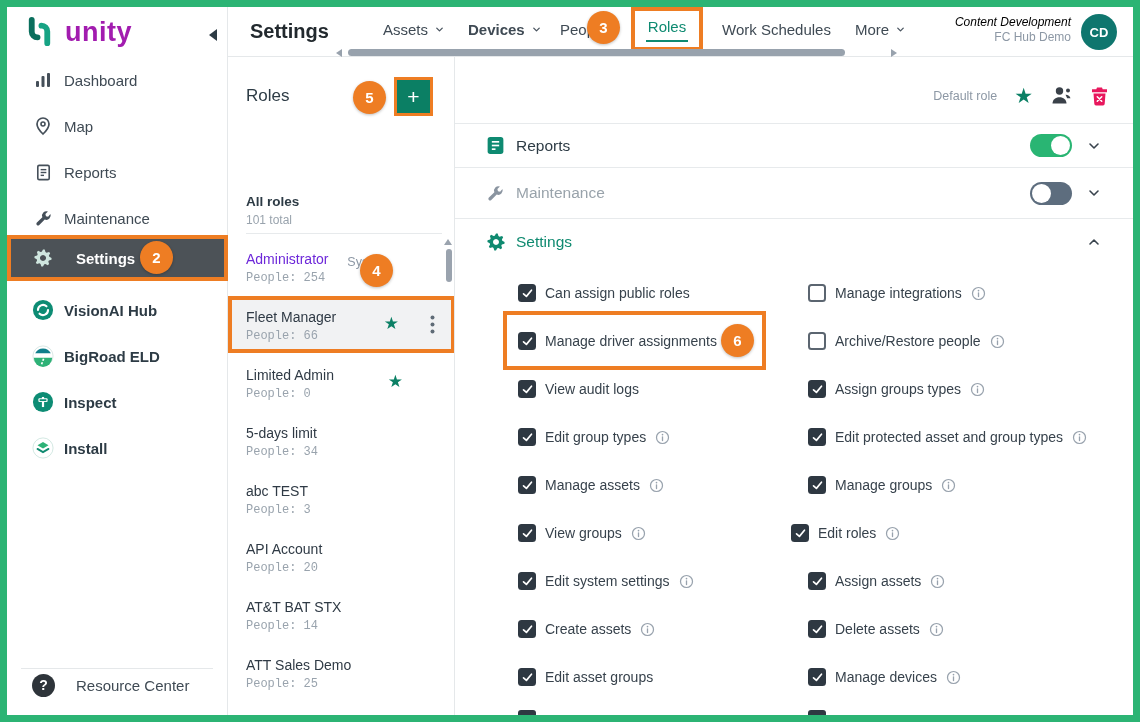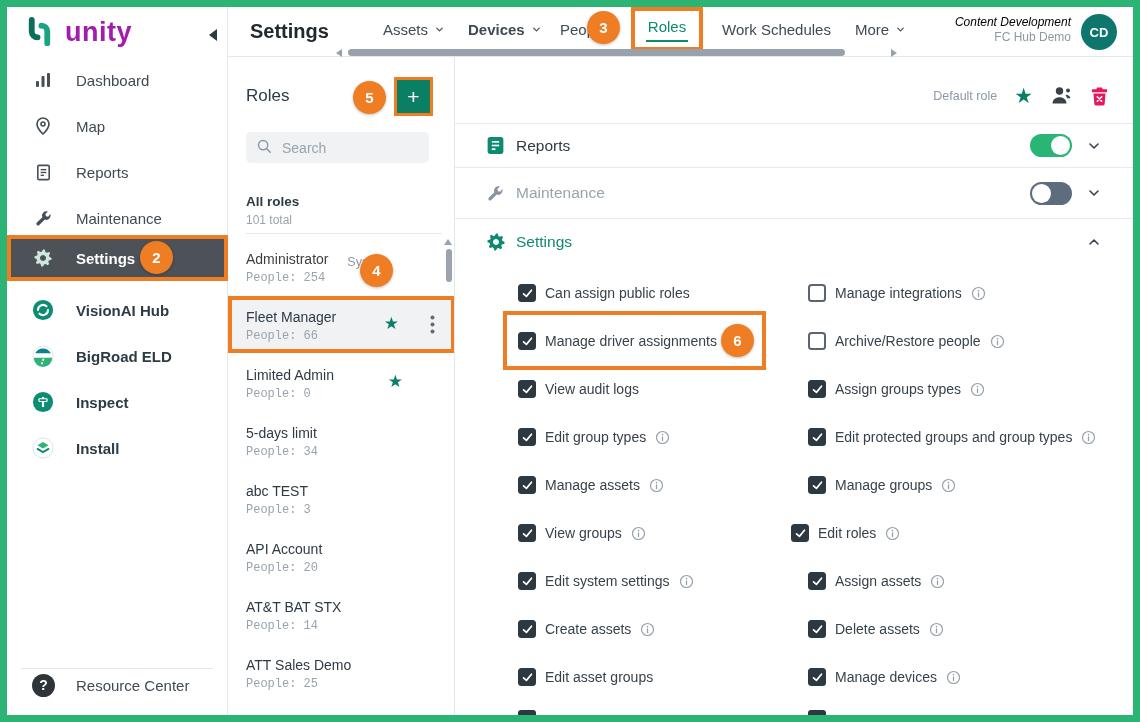--- a/index.html
+++ b/index.html
@@ -16,7 +16,7 @@
   .collapse-tri{position:absolute;right:10px;top:22px;width:0;height:0;border-top:6px solid transparent;border-bottom:6px solid transparent;border-right:8px solid #2d3b45;cursor:pointer;}
   .nav-item{position:absolute;left:0;width:221px;height:44px;display:flex;align-items:center;padding-left:25px;cursor:pointer;}
   .nav-item .nav-ic{width:22px;height:22px;display:flex;align-items:center;justify-content:center;flex:none;}
-  .nav-item .nav-lbl{margin-left:22px;font-size:15px;color:#3f4a54;}
+  .nav-item .nav-lbl{margin-left:10px;font-size:15px;color:#3f4a54;}
   .nav-item.bold .nav-lbl{font-weight:bold;color:#2d3b45;}
   .nav-item.active{background:#4C5257;border:4px solid #EE7D23;padding-left:21px;}
   .nav-item.active .nav-lbl{color:#fff;font-weight:bold;margin-left:22px;}

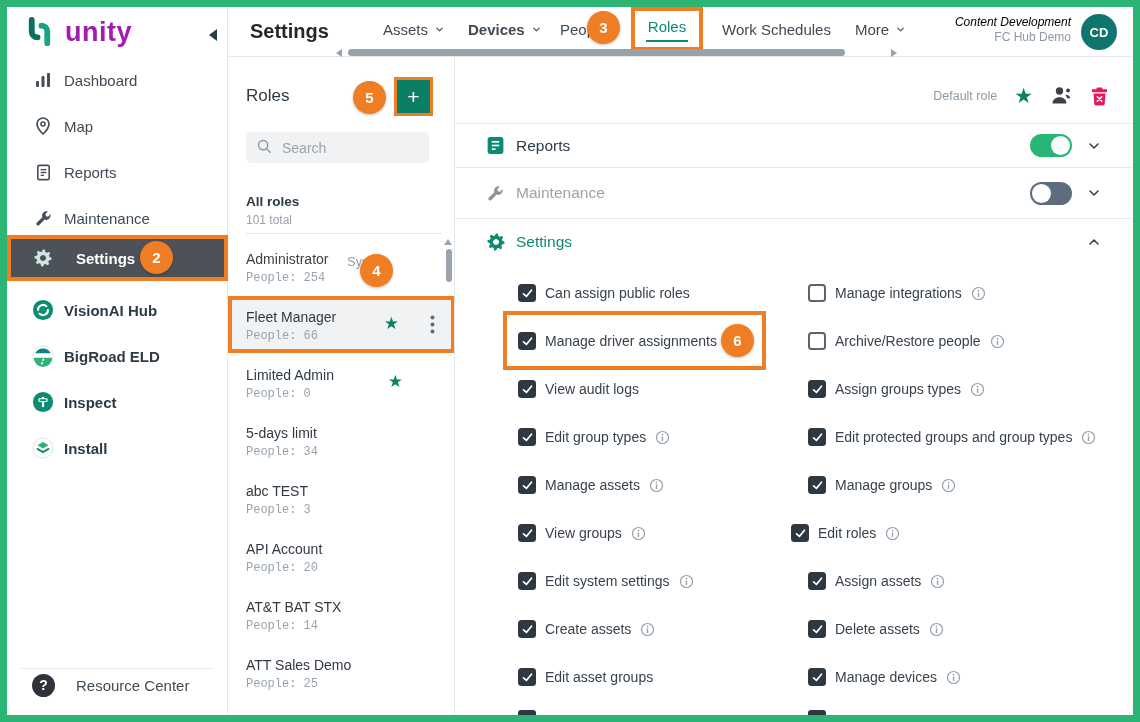--- a/index.html
+++ b/index.html
@@ -261,15 +261,6 @@
     <div class="add-wrap">
       <div class="add-btn">+</div>
     </div>
-    <div class="rp-search">
-      <span>
-        <svg width="16" height="16" viewBox="0 0 18 18">
-            <circle cx="8" cy="8" r="5.2" fill="none" stroke="#8d98a5" stroke-width="1.6"></circle>
-            <line x1="12" y1="12" x2="16" y2="16" stroke="#8d98a5" stroke-width="1.6" stroke-linecap="round"></line>
-          </svg>
-      </span>
-      <input type="text" placeholder="Search" style="">
-    </div>
     <div class="rp-group-lbl">All roles</div>
     <div class="rp-group-count">101 total</div>
     <div class="rp-divider"></div>

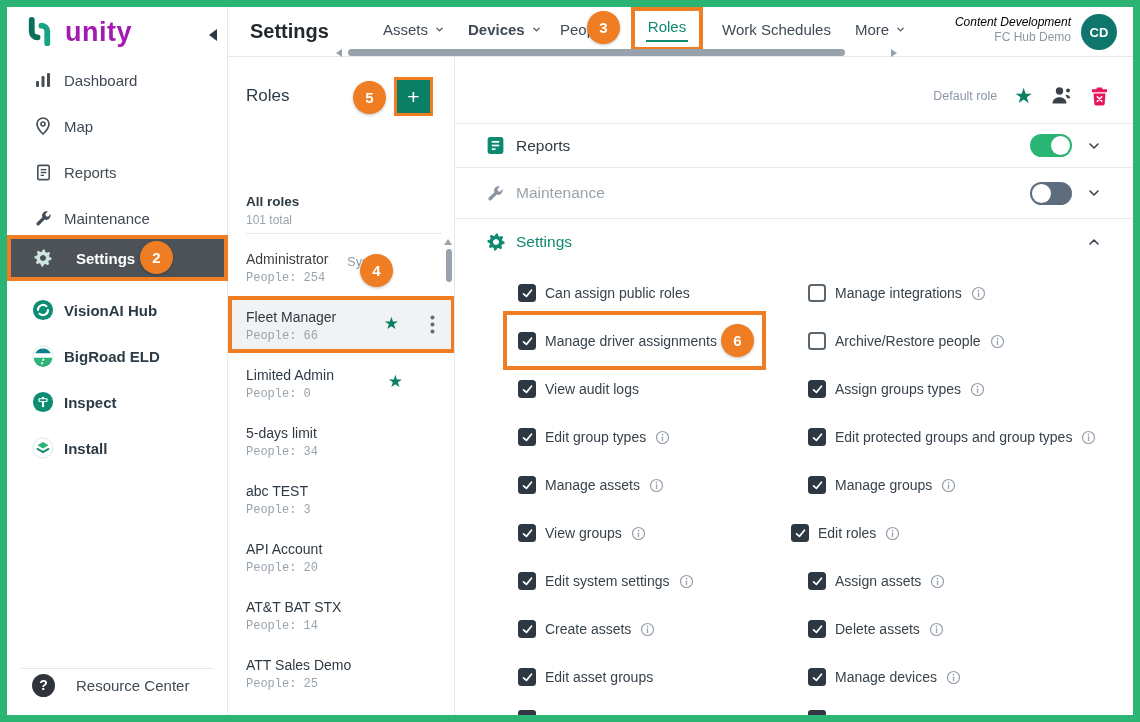--- a/index.html
+++ b/index.html
@@ -51,7 +51,7 @@
   .rp-divider{position:absolute;left:18px;right:12px;top:176px;height:1px;background:#e7eaec;}
   .role-row{position:absolute;left:0;width:227px;height:56px;cursor:pointer;}
   .role-name{position:absolute;left:18px;top:11px;font-size:14px;color:#2f3a45;}
-  .role-name.teal{color:#404040;}
+  .role-name.teal{color:#6d28d9;}
   .role-people{position:absolute;left:18px;top:31px;font-size:12px;color:#99a3ad;font-family:Liberation Mono, monospace;}
   .role-tag{position:absolute;right:66px;top:15px;font-size:12.5px;color:#8d98a5;}
   .role-star{position:absolute;right:52px;top:15px;font-size:17px;color:#0B8065;}

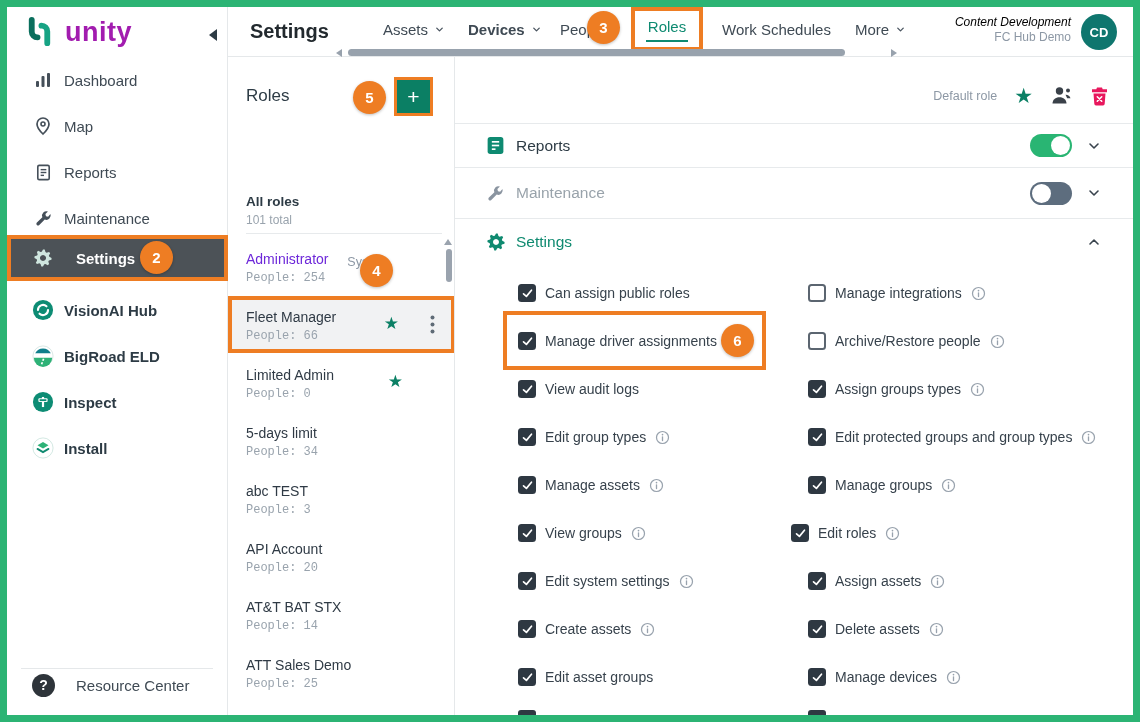--- a/index.html
+++ b/index.html
@@ -542,7 +542,7 @@
               <polyline points="3.5,9.5 7.5,13 14.5,4.5" fill="none" stroke="#fff" stroke-width="2.3" stroke-linecap="round" stroke-linejoin="round"></polyline>
             </svg>
           </span>
-          <span class="perm-lbl">Edit protected groups and group types</span>
+          <span class="perm-lbl">Edit protected asset and group types</span>
           <span class="info-ic">
             <svg width="15" height="15" viewBox="0 0 16 16">
               <circle cx="8" cy="8" r="6.4" fill="none" stroke="#98a2ad" stroke-width="1.3"></circle>

